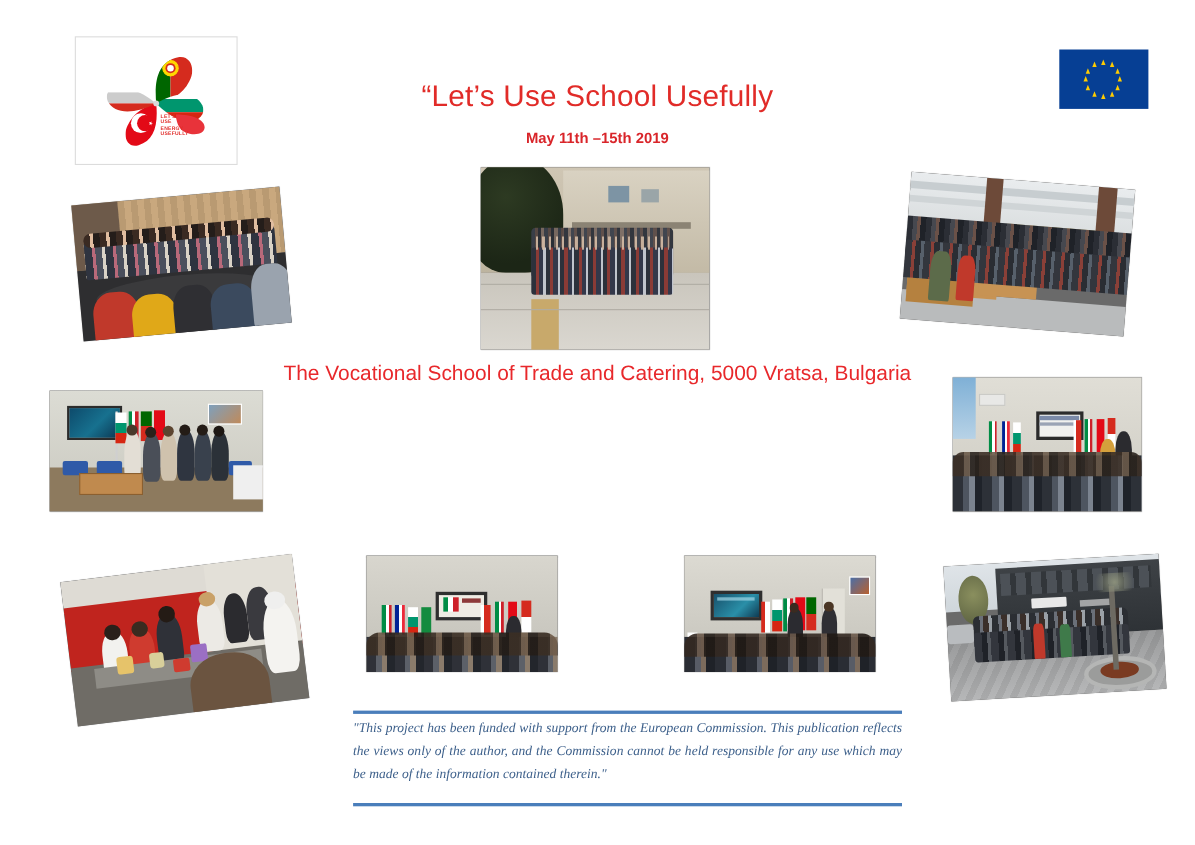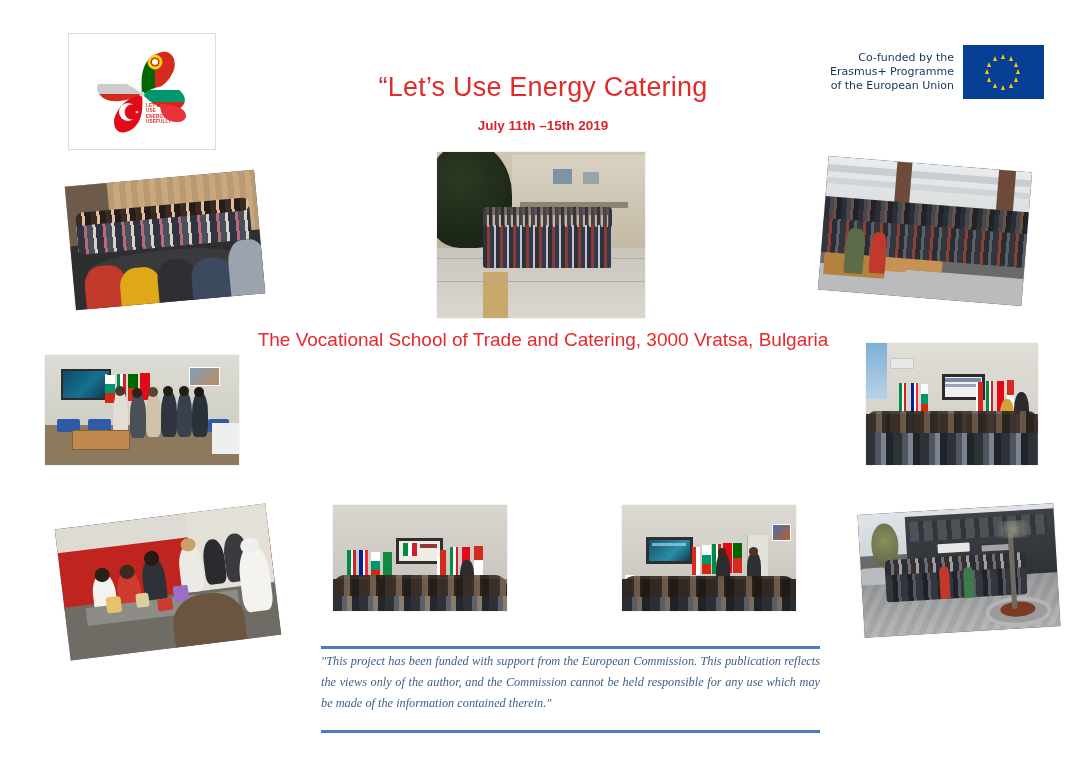--- a/index.html
+++ b/index.html
@@ -221,11 +221,6 @@
   <div class="abs title-dates">July 11th –15th 2019</div>
 
   <div class="abs erasmus">
-    <div class="erasmus-text">
-      <div>Co-funded by the</div>
-      <div>Erasmus+ Programme</div>
-      <div>of the European Union</div>
-    </div>
     <div class="eu-flag" id="eu-flag" style="background: rgb(6, 63, 148);">
         <div class="eu-star" style="border-bottom-color: rgb(255, 204, 0); left: 37.9px; top: 8.9px;"></div>
         <div class="eu-star" style="border-bottom-color: rgb(255, 204, 0); left: 45.65px; top: 10.9766px;"></div>

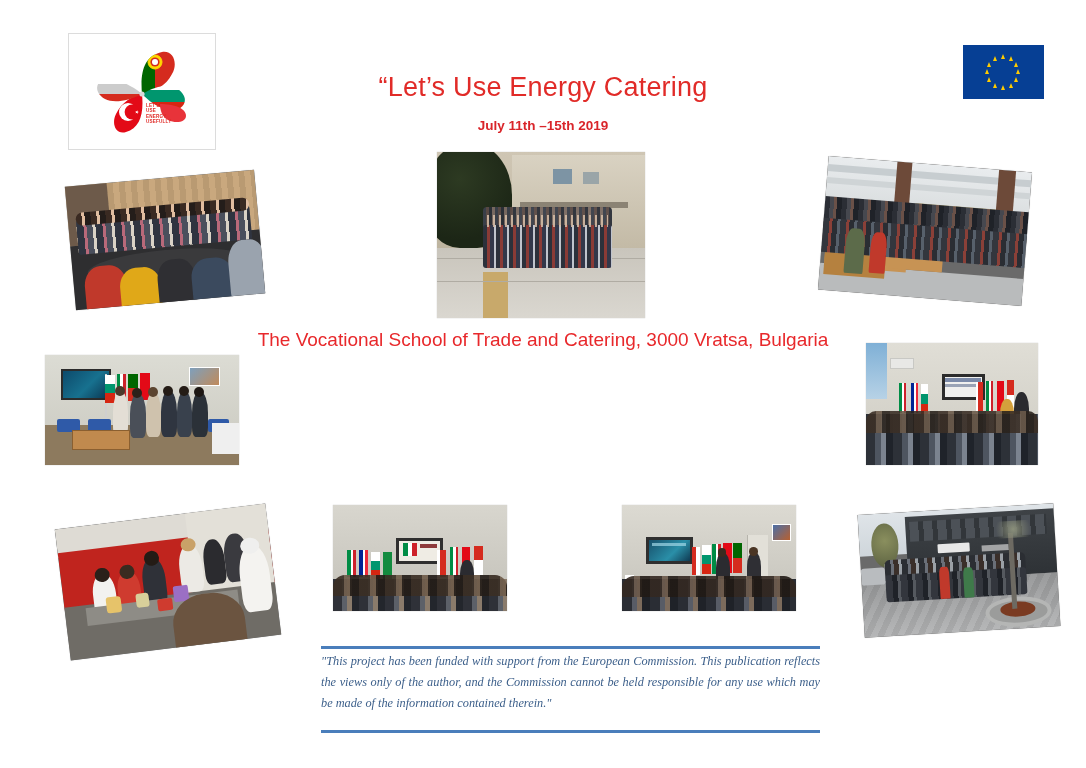--- a/index.html
+++ b/index.html
@@ -217,7 +217,7 @@
     </div>
   </div>
 
-  <div class="abs title-main">“Let’s Use Energy Catering</div>
+  <div class="abs title-main">“Let’s Use School Usefully</div>
   <div class="abs title-dates">July 11th –15th 2019</div>
 
   <div class="abs erasmus">

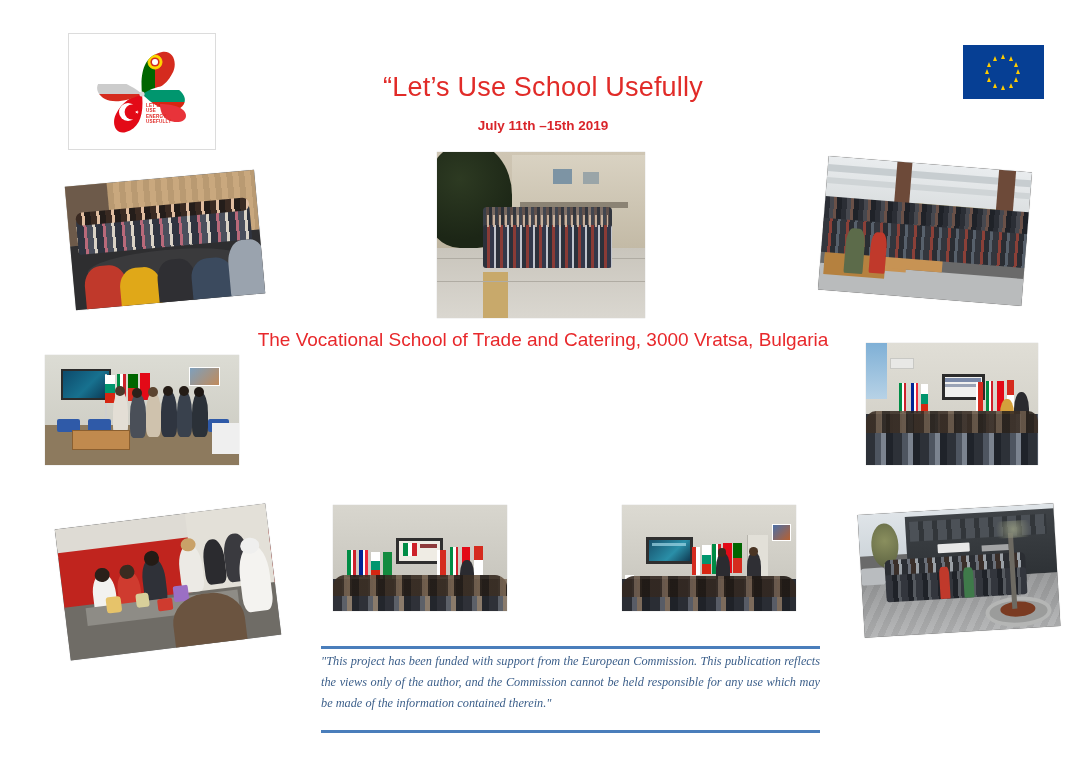--- a/index.html
+++ b/index.html
@@ -218,7 +218,7 @@
   </div>
 
   <div class="abs title-main">“Let’s Use School Usefully</div>
-  <div class="abs title-dates">July 11th –15th 2019</div>
+  <div class="abs title-dates">May 11th –15th 2019</div>
 
   <div class="abs erasmus">
     <div class="eu-flag" id="eu-flag" style="background: rgb(6, 63, 148);">

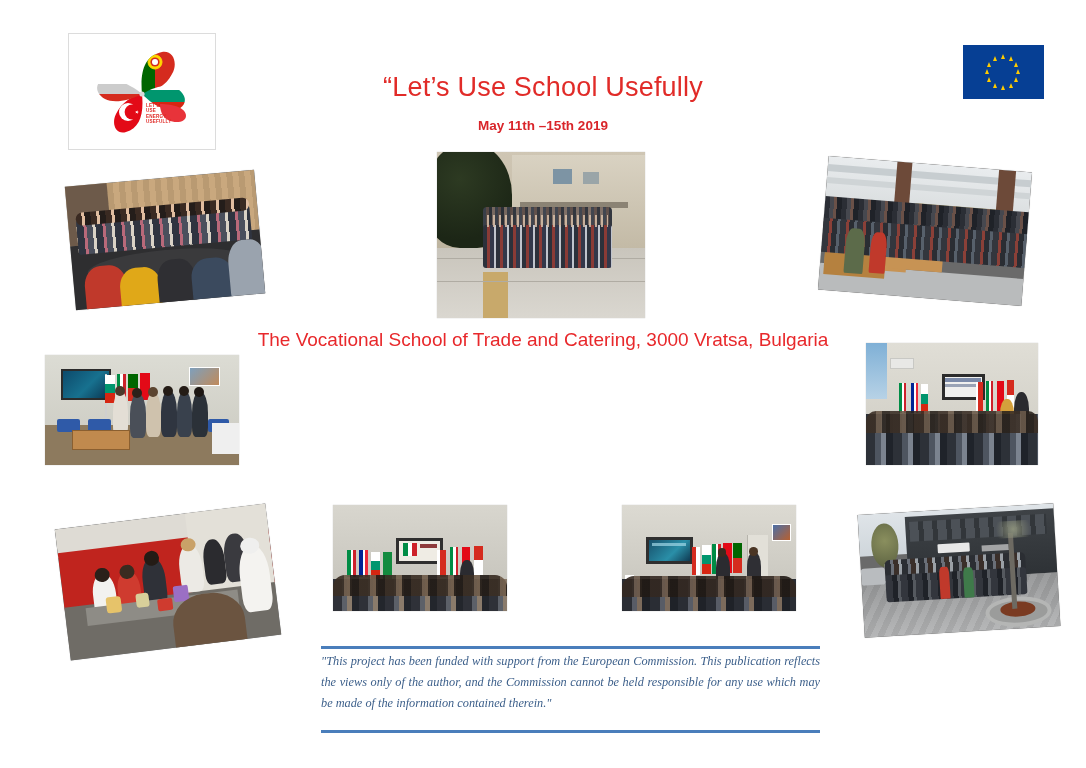--- a/index.html
+++ b/index.html
@@ -455,7 +455,7 @@
     </div>
   </div>
 
-  <div class="abs ctext l1">The Vocational School of Trade and Catering, 3000 Vratsa, Bulgaria</div>
+  <div class="abs ctext l1">The Vocational School of Trade and Catering, 5000 Vratsa, Bulgaria</div>
 
   <div class="abs rule rule-top"></div>
   <div class="abs disclaimer">"This project has been funded with support from the European Commission. This publication reflects the views only of the author, and the Commission cannot be held responsible for any use which may be made of the information contained therein."</div>

